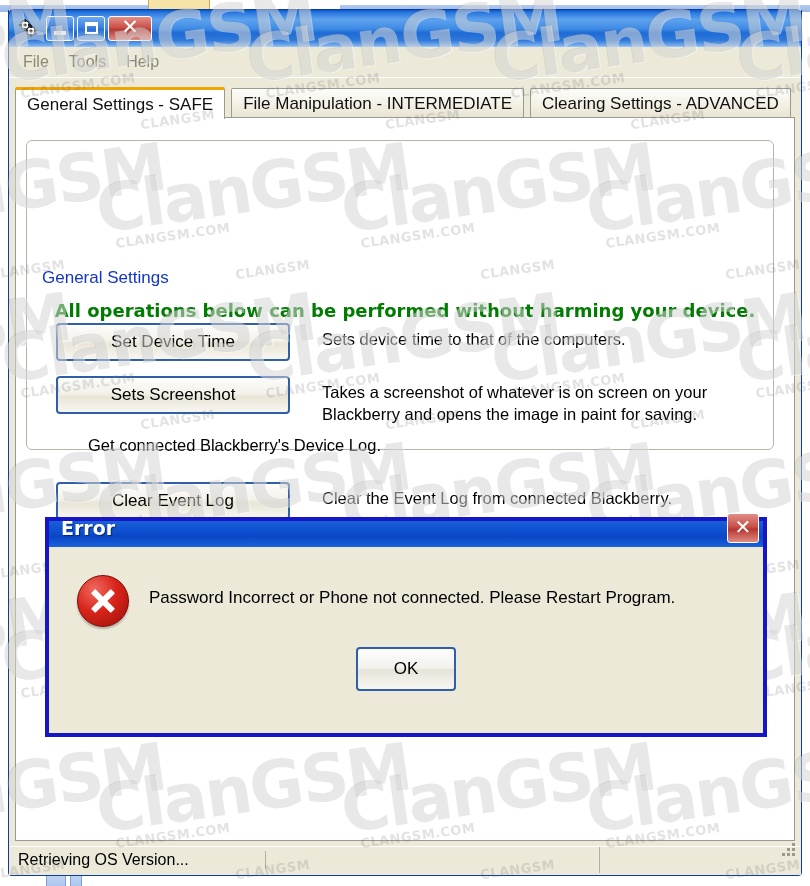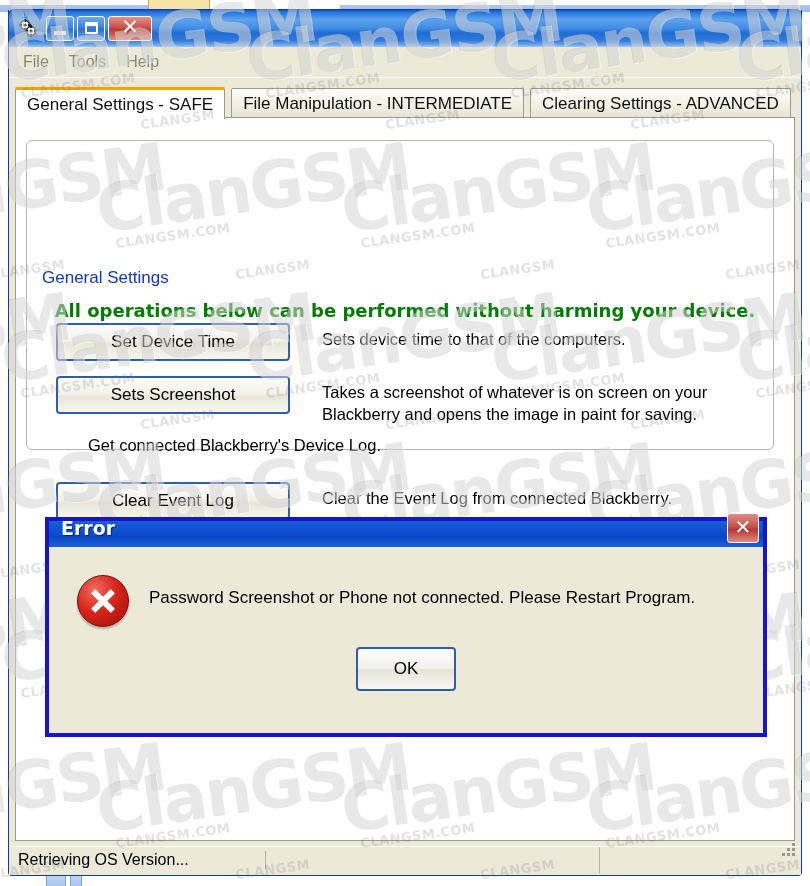--- a/index.html
+++ b/index.html
@@ -556,7 +556,7 @@
   </div>
   <div class="dlg-body">
     <div class="err-icon"></div>
-    <div class="err-msg">Password Screenshot or Phone not connected. Please Restart Program.</div>
+    <div class="err-msg">Password Incorrect or Phone not connected. Please Restart Program.</div>
     <div class="ok-btn">OK</div>
   </div>
 </div>

